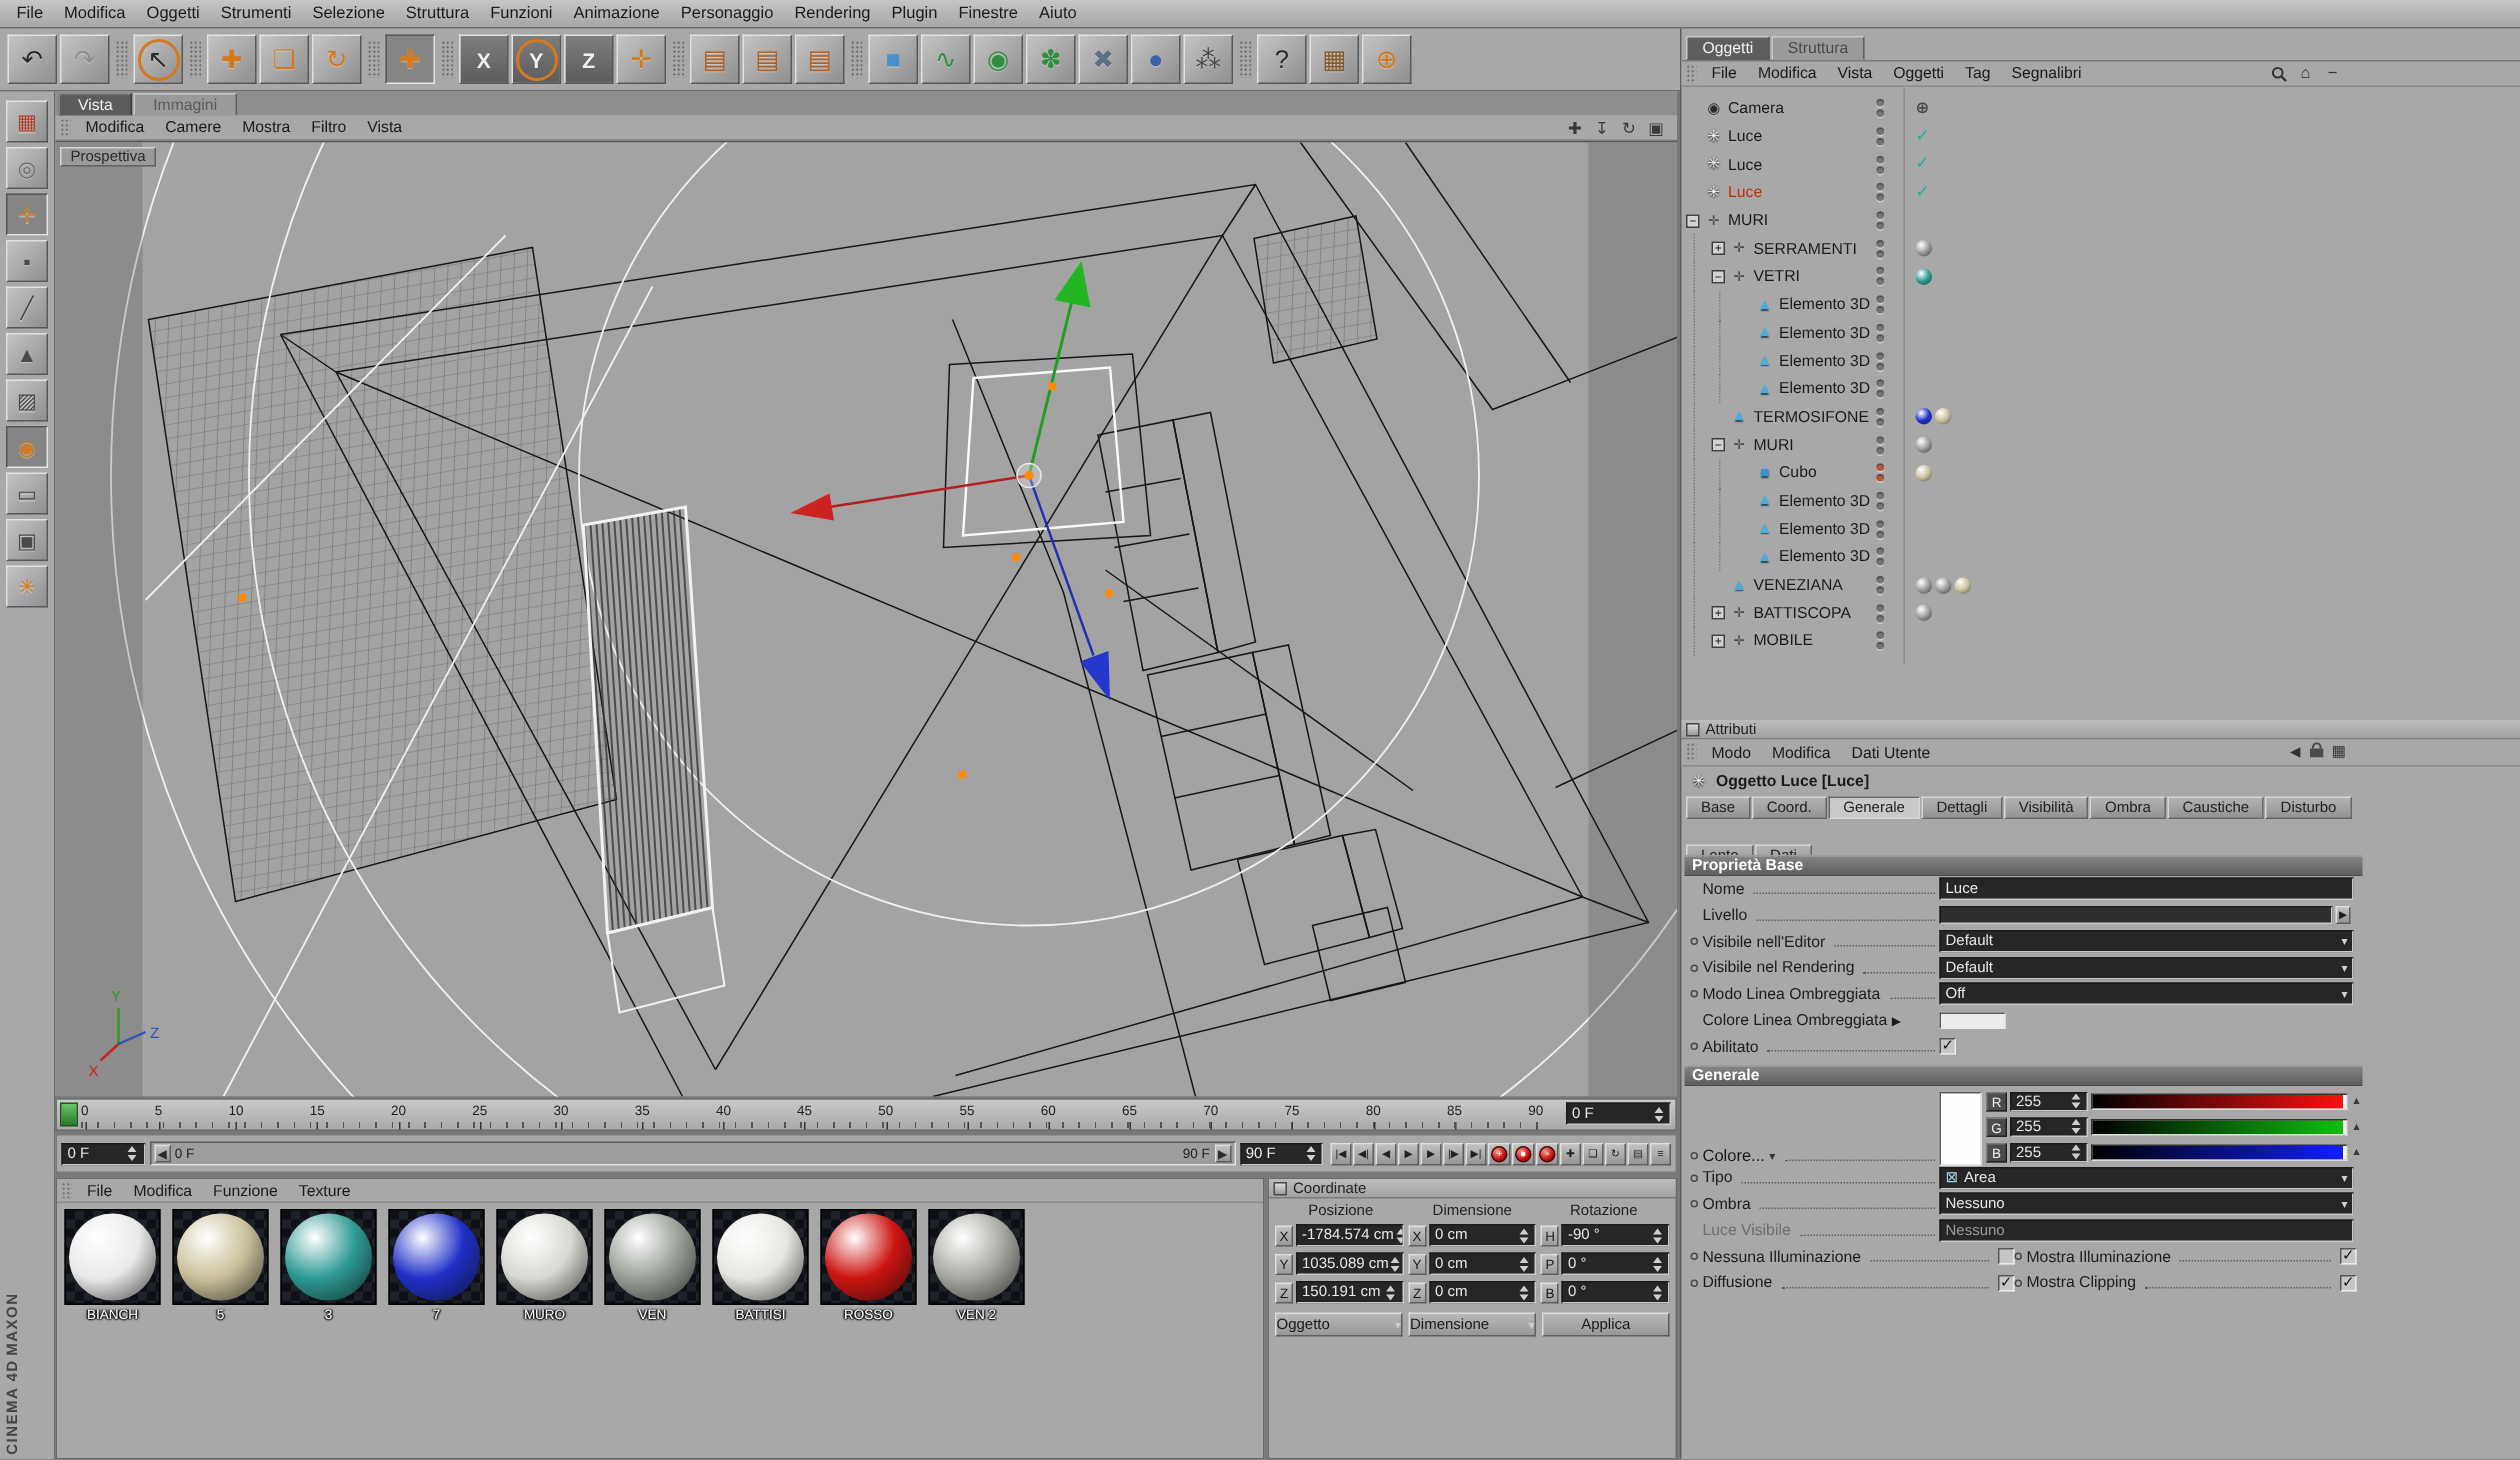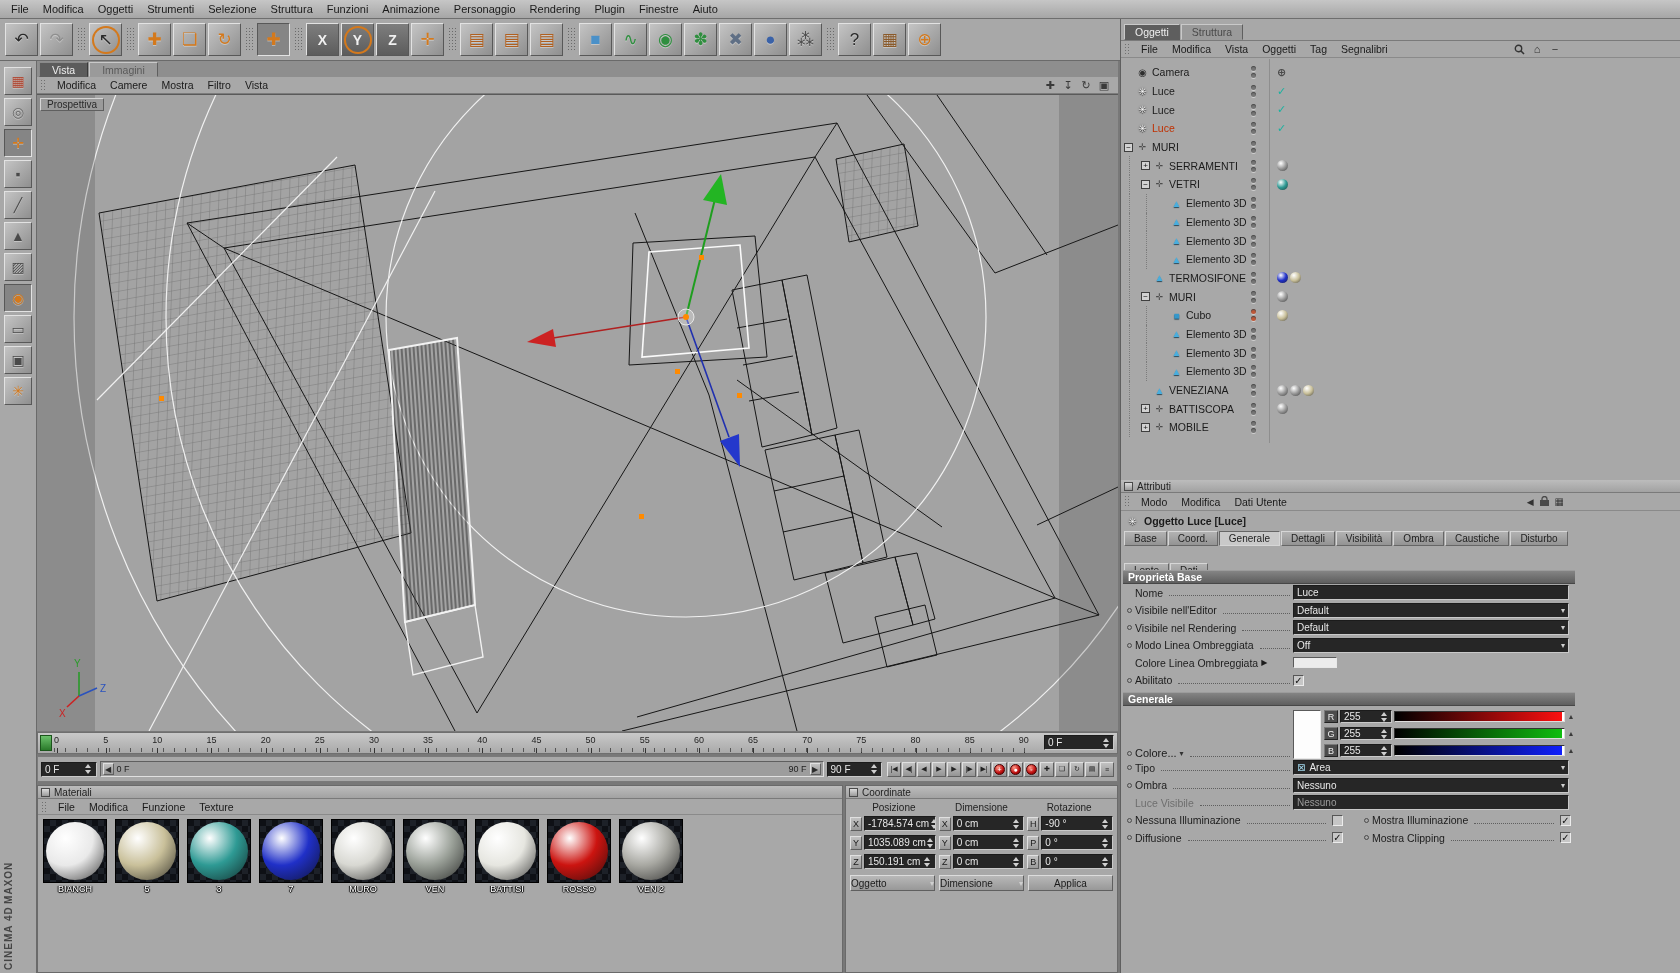--- a/index.html
+++ b/index.html
@@ -992,6 +992,15 @@
           <span>Luce</span>
         </div>
     </div>
+    <div class="arow nodot">
+      <span class="lblcell">
+          <span class="adot"></span>
+          <span class="albl">Livello</span>
+          <span class="lead"></span>
+        </span>
+      <div class="lvlbar"></div>
+      <span class="minibtn">▶</span>
+    </div>
     <div class="arow">
       <span class="lblcell">
           <span class="adot"></span>

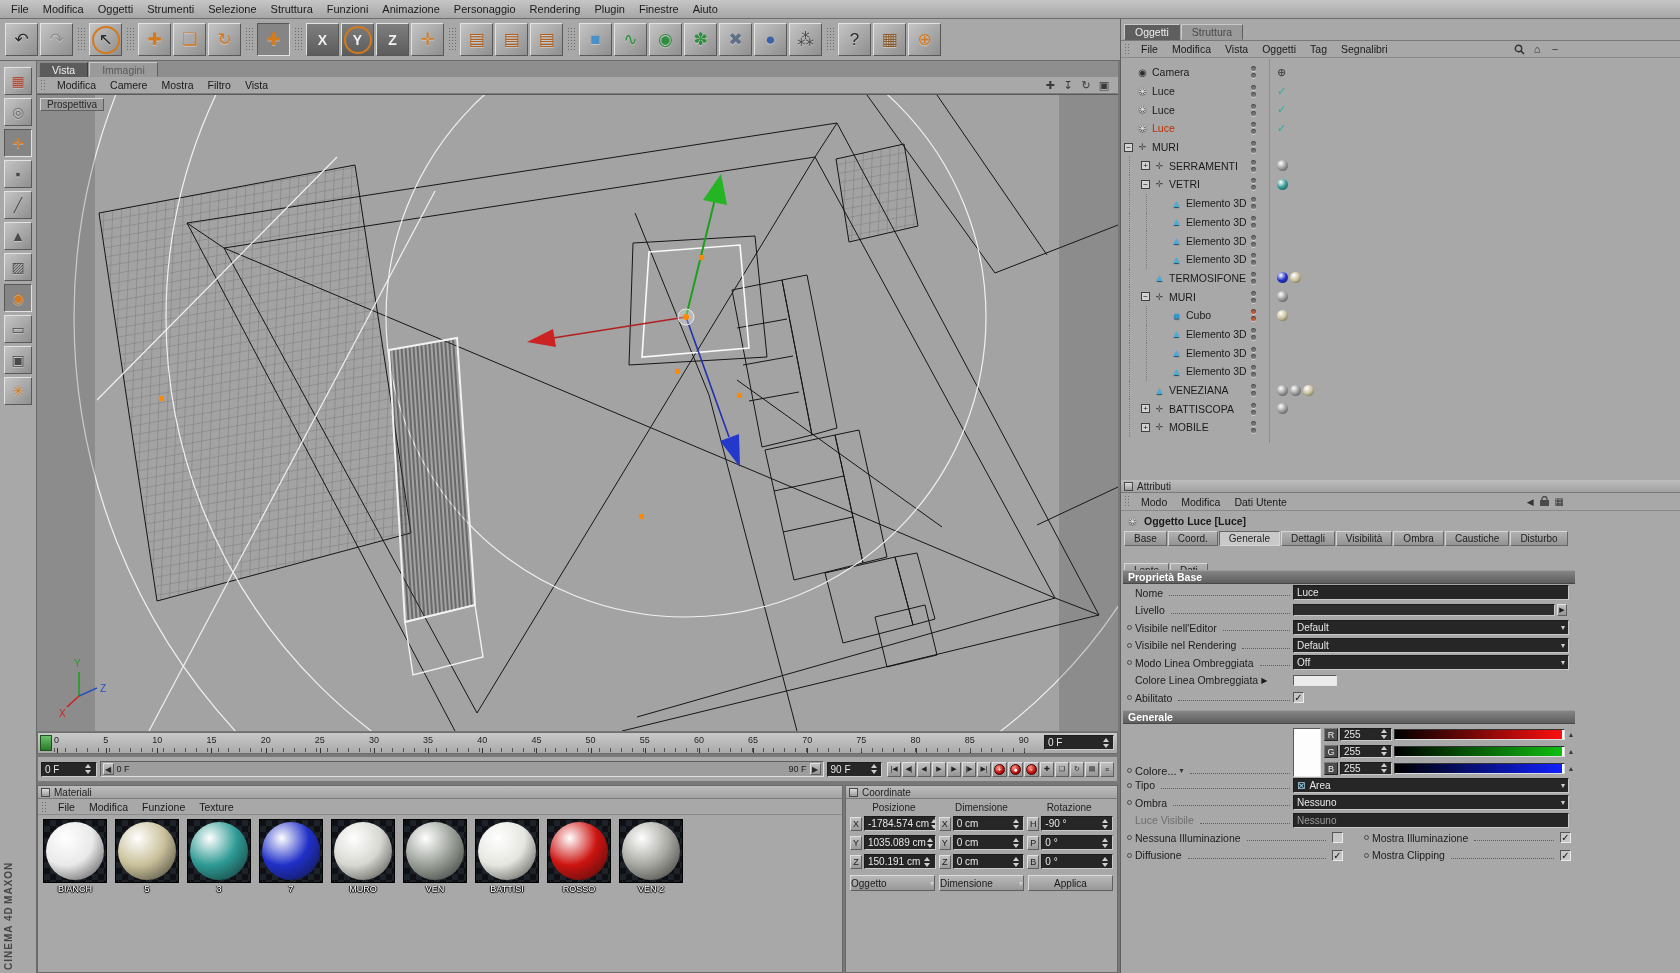--- a/index.html
+++ b/index.html
@@ -475,10 +475,6 @@
 </div>
 
 <div id="materials">
-  <div class="panel-title">
-    <span class="titleicon"></span>
-    <span>Materiali</span>
-  </div>
   <div class="menu-row">
     <span class="grip"></span>
     <span id="materials-menu" style="display:flex">

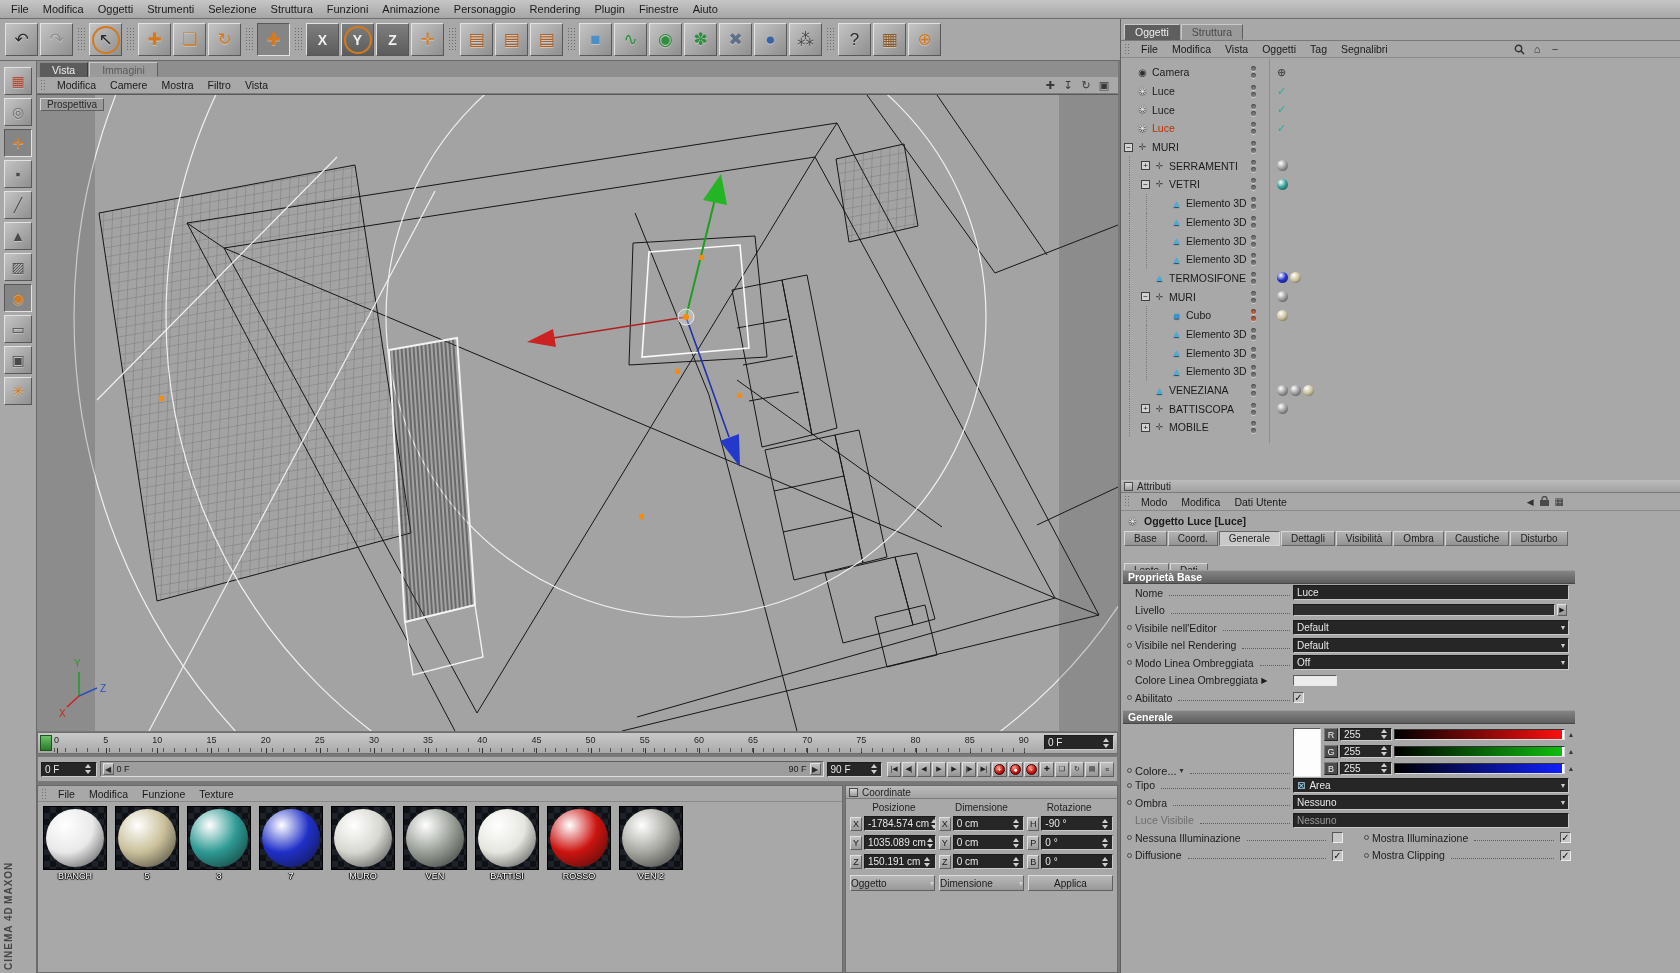--- a/index.html
+++ b/index.html
@@ -145,7 +145,7 @@
   .albl.dim { color:#6e6e6e; }
   .ckcol { display:flex; align-items:center; gap:3px; }
   .ckcol.left { width:216px; flex:none; }
-  .ckcol.right { flex:1; padding-right:4px;padding-left:21px; }
+  .ckcol.right { flex:1; padding-right:4px; }
 </style>
 </head>
 <body>

